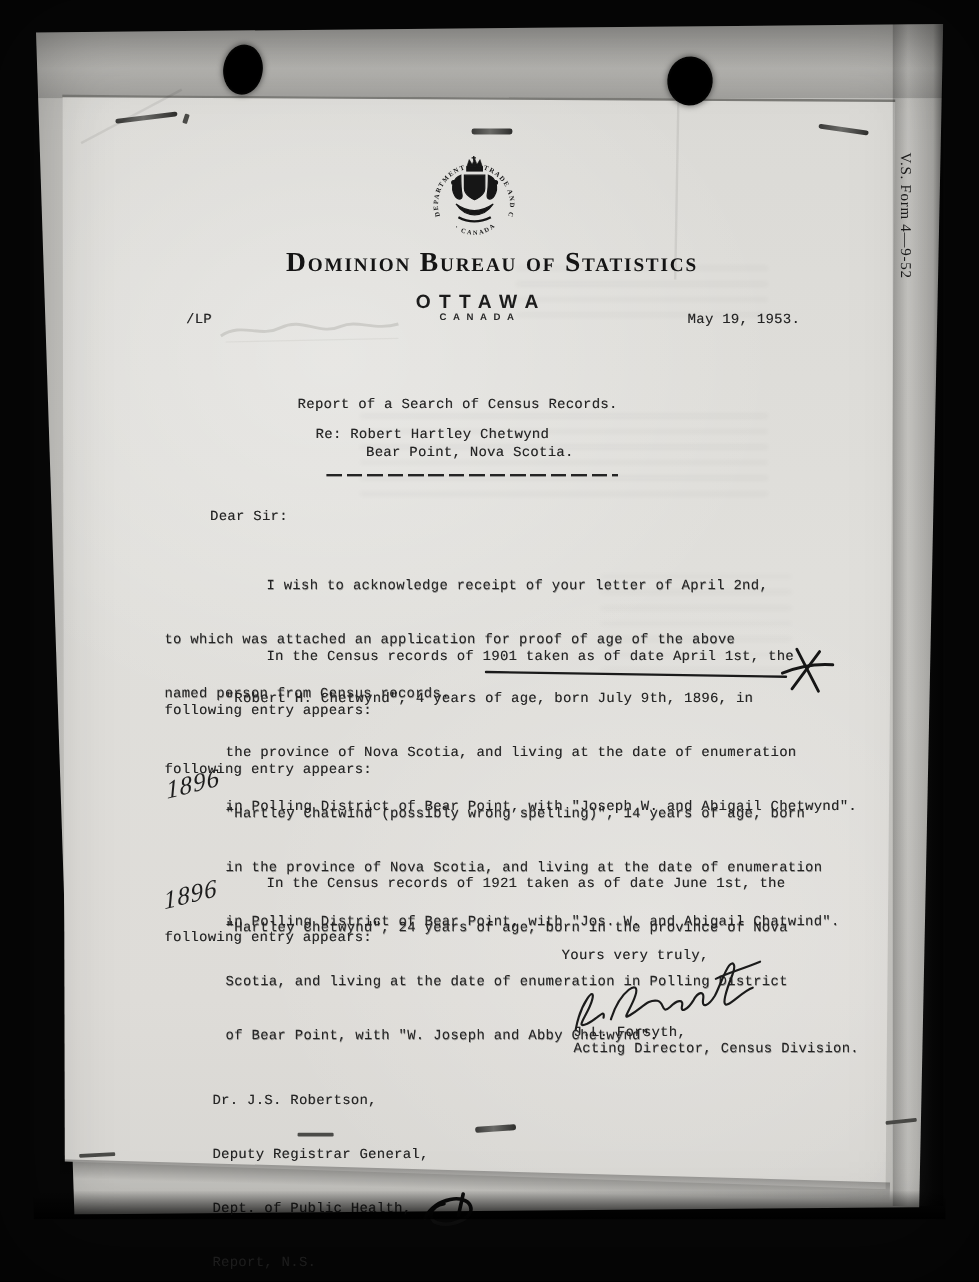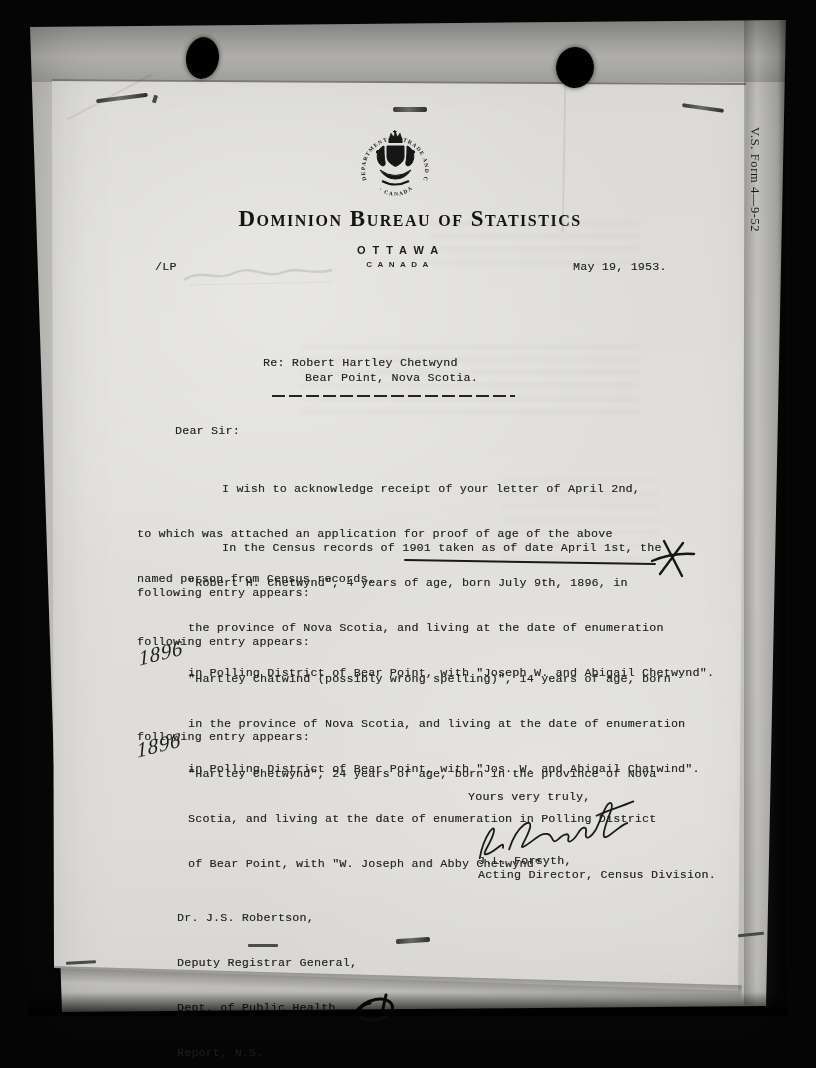--- a/index.html
+++ b/index.html
@@ -48,7 +48,7 @@
     font-family:"Liberation Serif","DejaVu Serif",serif;font-variant:small-caps;
     font-size:23px;font-weight:600;letter-spacing:1.5px;color:#141414;}
   .city{position:absolute;left:315px;top:244px;width:165px;text-align:center;
-    font-family:"Liberation Sans",sans-serif;font-size:11px;font-weight:700;letter-spacing:7px;color:#1c1c1c;text-indent:7px;}
+    font-family:"Liberation Sans",sans-serif;font-size:16px;font-weight:700;letter-spacing:7px;color:#1c1c1c;text-indent:7px;}
   .country{position:absolute;left:330px;top:260px;width:135px;text-align:center;
     font-family:"Liberation Sans",sans-serif;font-size:8px;font-weight:700;letter-spacing:5.5px;color:#2a2a2a;text-indent:5px;}
   .seal{position:absolute;left:356px;top:122px;}

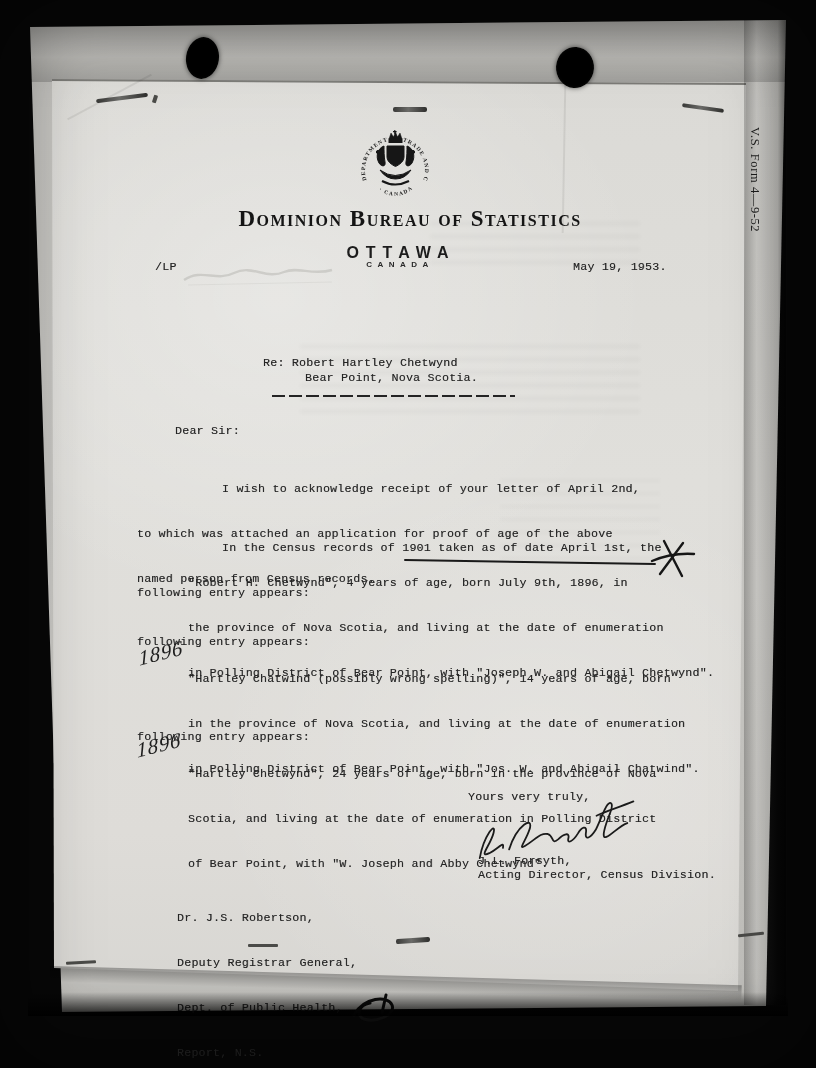--- a/index.html
+++ b/index.html
@@ -131,6 +131,7 @@
   <div class="typed" style="left:155px;top:259px;">/LP</div>
   <div class="typed" style="left:573px;top:259px;">May 19, 1953.</div>
 
+  <div class="typed" style="left:248px;top:330px;">Report of a Search of Census Records.</div>
   <div class="typed" style="left:263px;top:355px;">Re: Robert Hartley Chetwynd</div>
   <div class="typed" style="left:305px;top:370px;text-align:center;">Bear Point, Nova Scotia.</div>
   <div class="divider"></div>

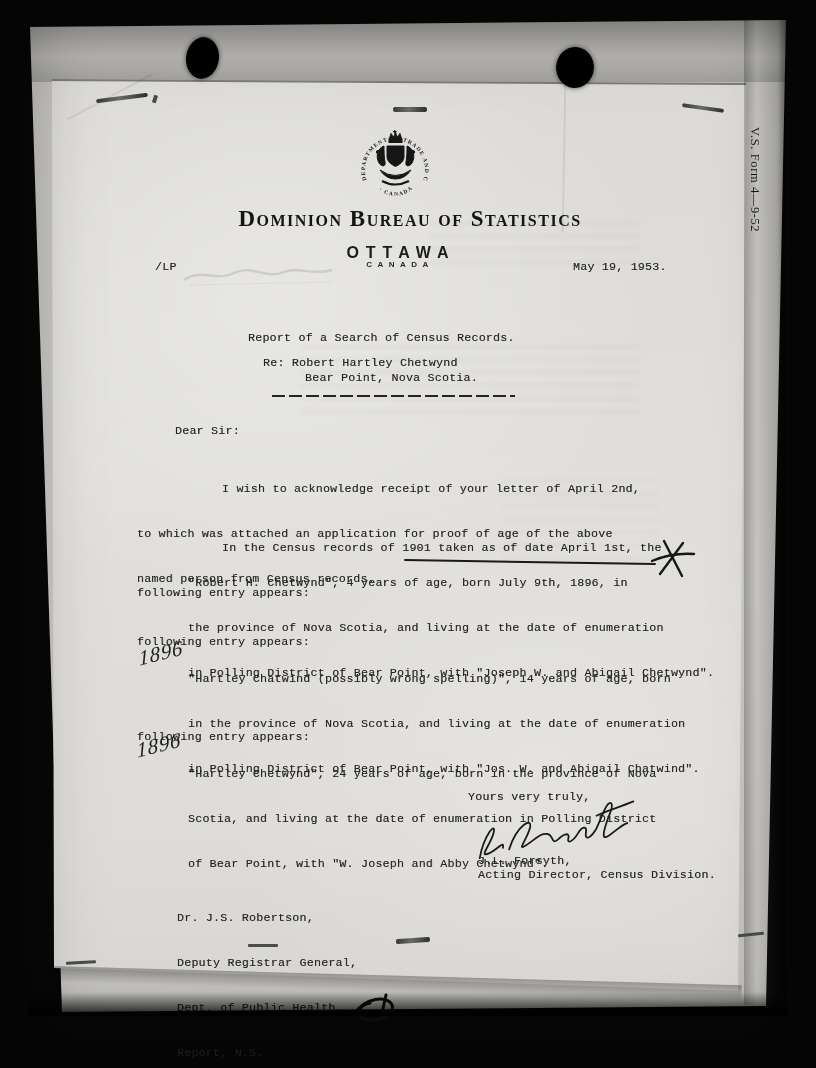--- a/index.html
+++ b/index.html
@@ -166,6 +166,7 @@
   </div>
 
   <div class="typed" style="left:137px;top:699px;">
+    <div class="indent-first">In the Census records of 1921 taken as of date June 1st, the</div>
     <div>following entry appears:</div>
   </div>
 

